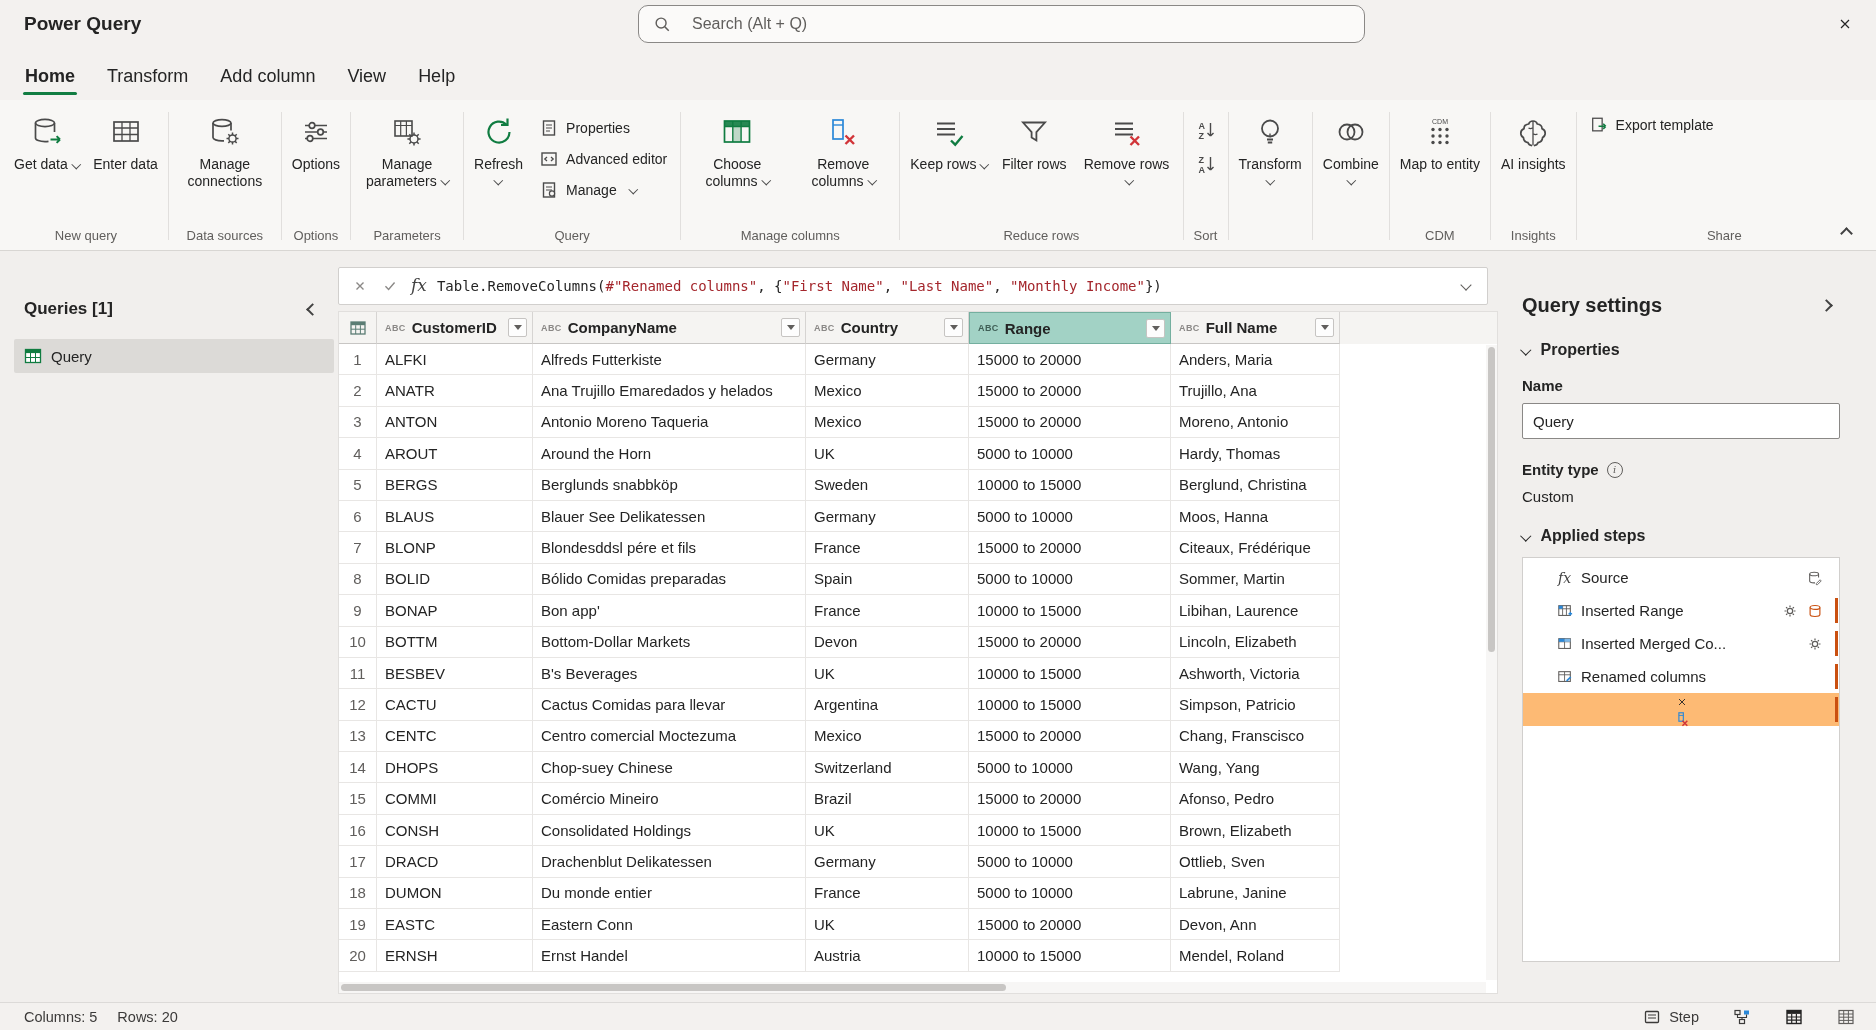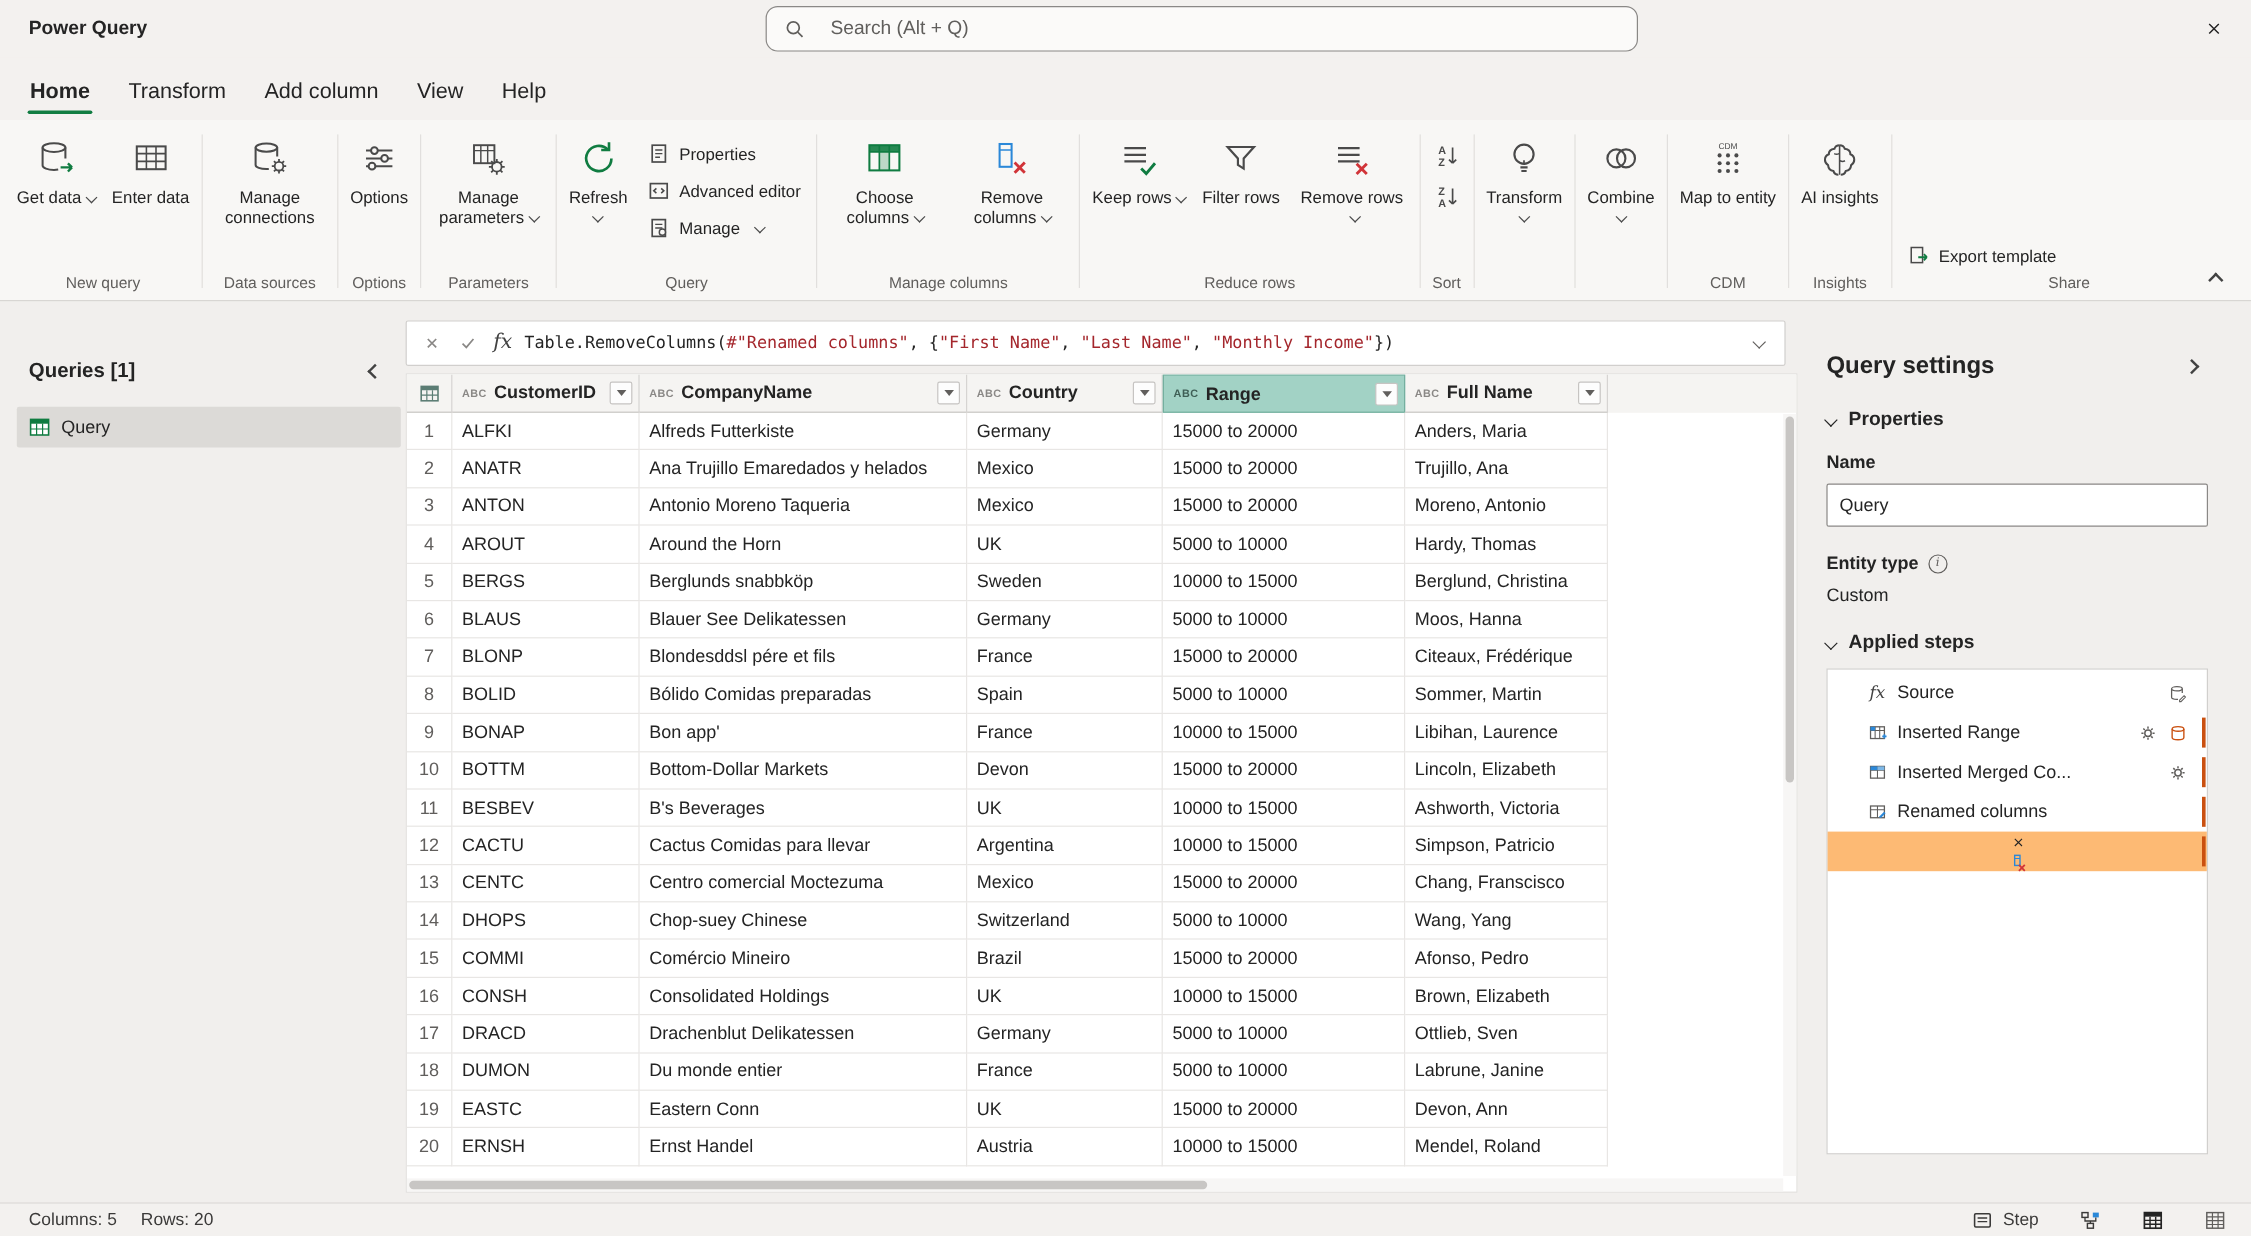--- a/index.html
+++ b/index.html
@@ -10,7 +10,7 @@
 
   
   .titlebar{height:48px;background:#f3f1ef;display:flex;align-items:center;padding:0 14px 0 24px;position:relative;flex:0 0 auto;}
-  .app-title{font-size:16px;font-weight:700;}
+  .app-title{font-size:19px;font-weight:700;}
   .searchbox{position:absolute;left:638px;top:5px;width:727px;height:38px;background:#fbfaf9;border:1px solid #8a8886;border-radius:10px;display:flex;align-items:center;gap:21px;padding:0 14px;}
   .searchbox .sicon20{width:18px;height:18px;flex:0 0 auto;}
   .searchbox input{border:none;outline:none;background:transparent;font-size:16px;color:#3b3a39;width:100%;}

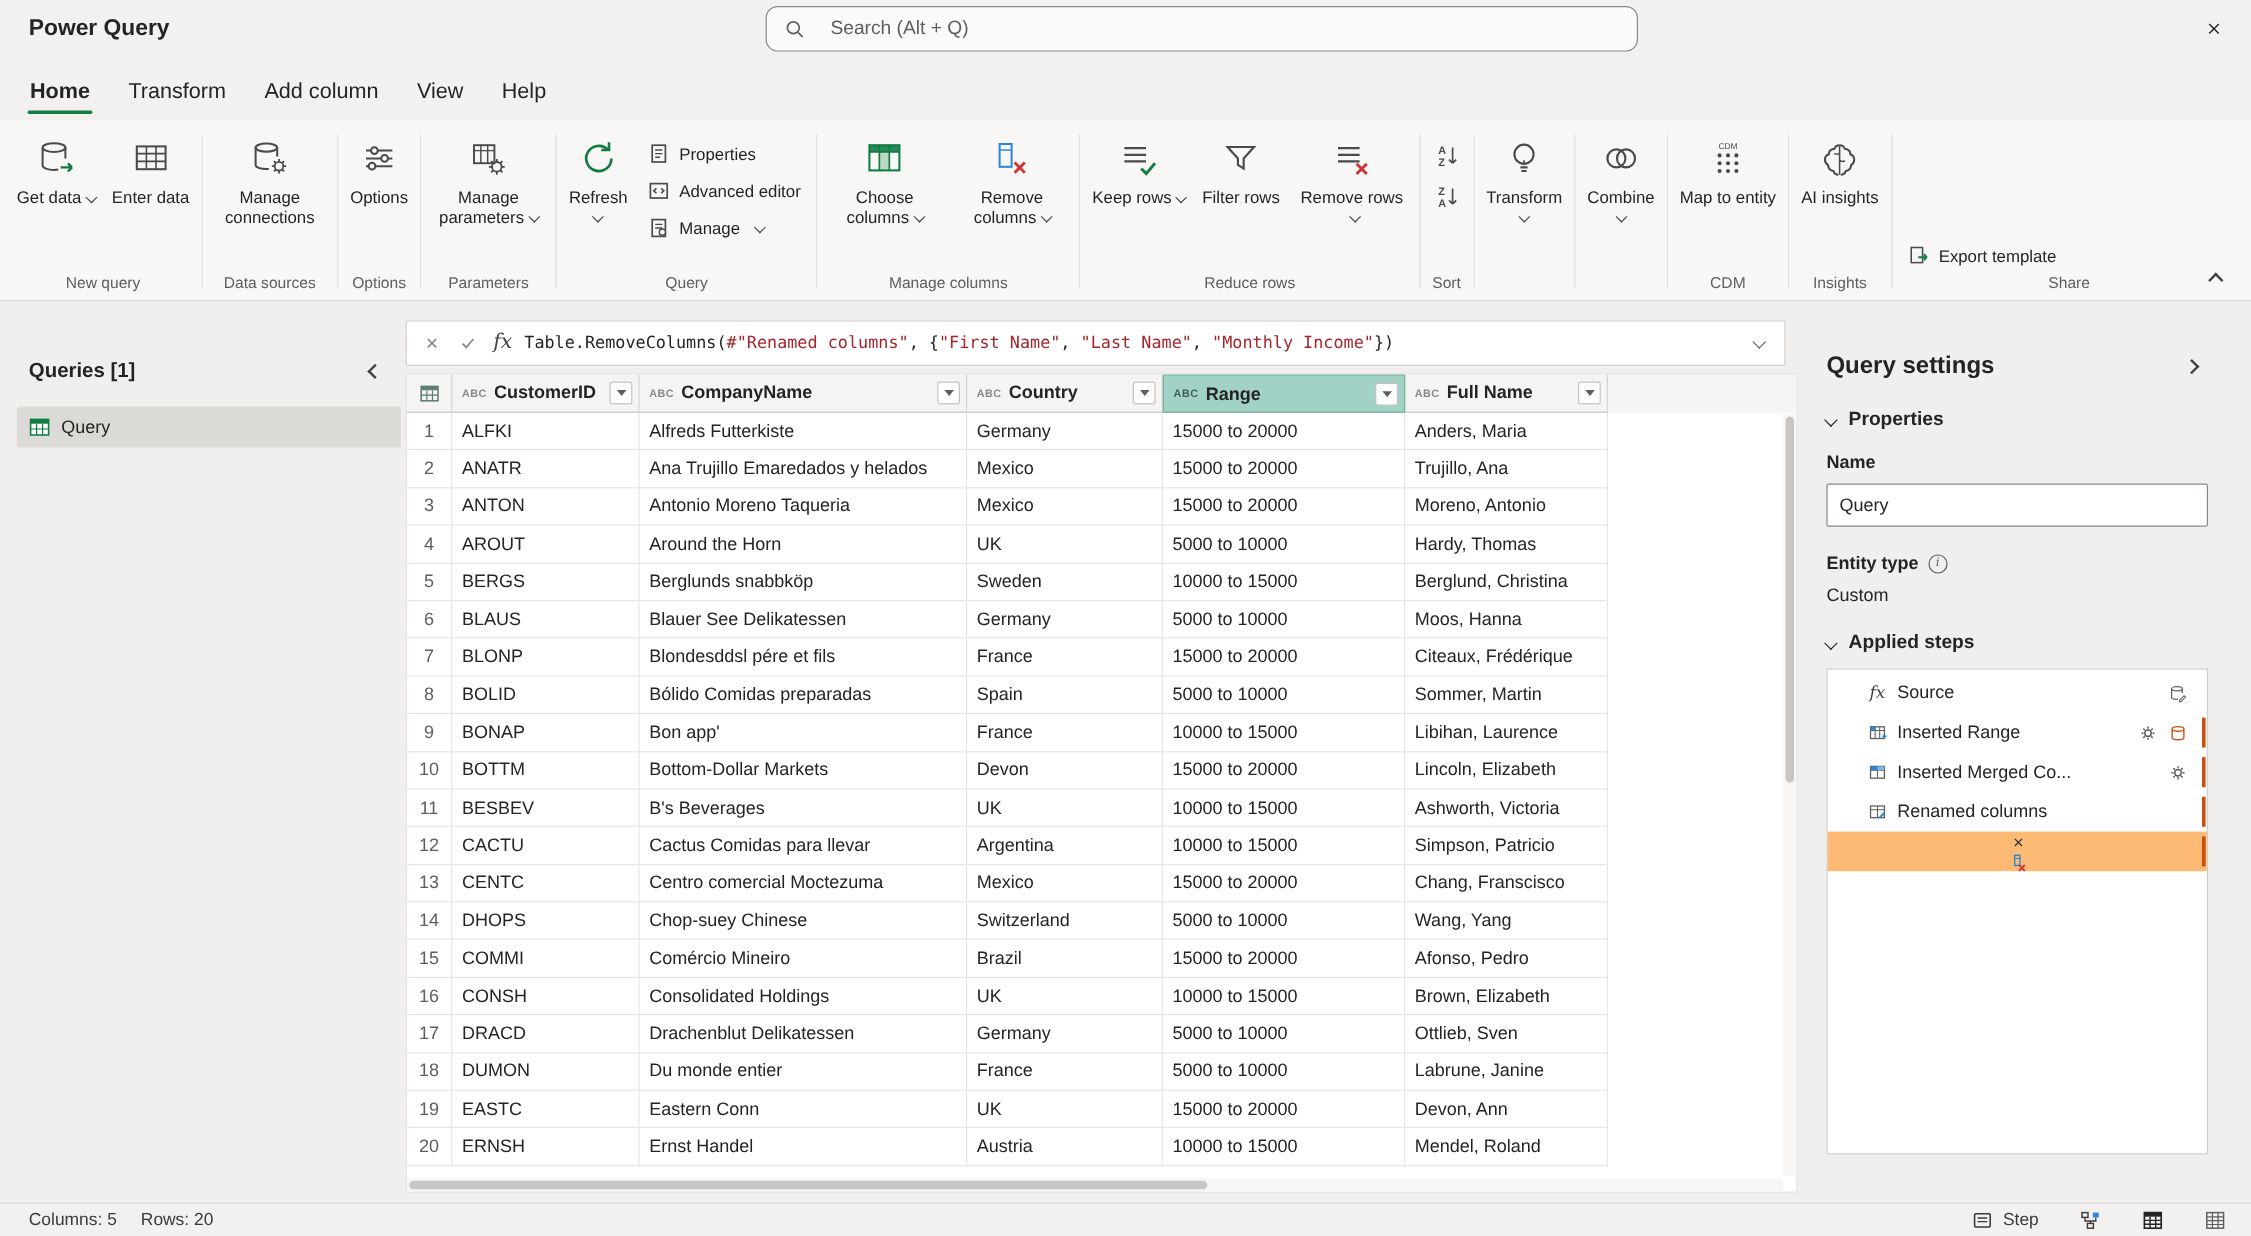--- a/index.html
+++ b/index.html
@@ -456,7 +456,7 @@
     <div class="rsep"></div>
 
     <div class="rgroup share">
-      <div class="rrow" style="align-items:flex-end;">
+      <div class="rrow" style="align-items:flex-start;">
         <button class="rbtn sm" style="margin-top:4px;">
           <span class="ricon16">
               <svg viewBox="0 0 20 20">

